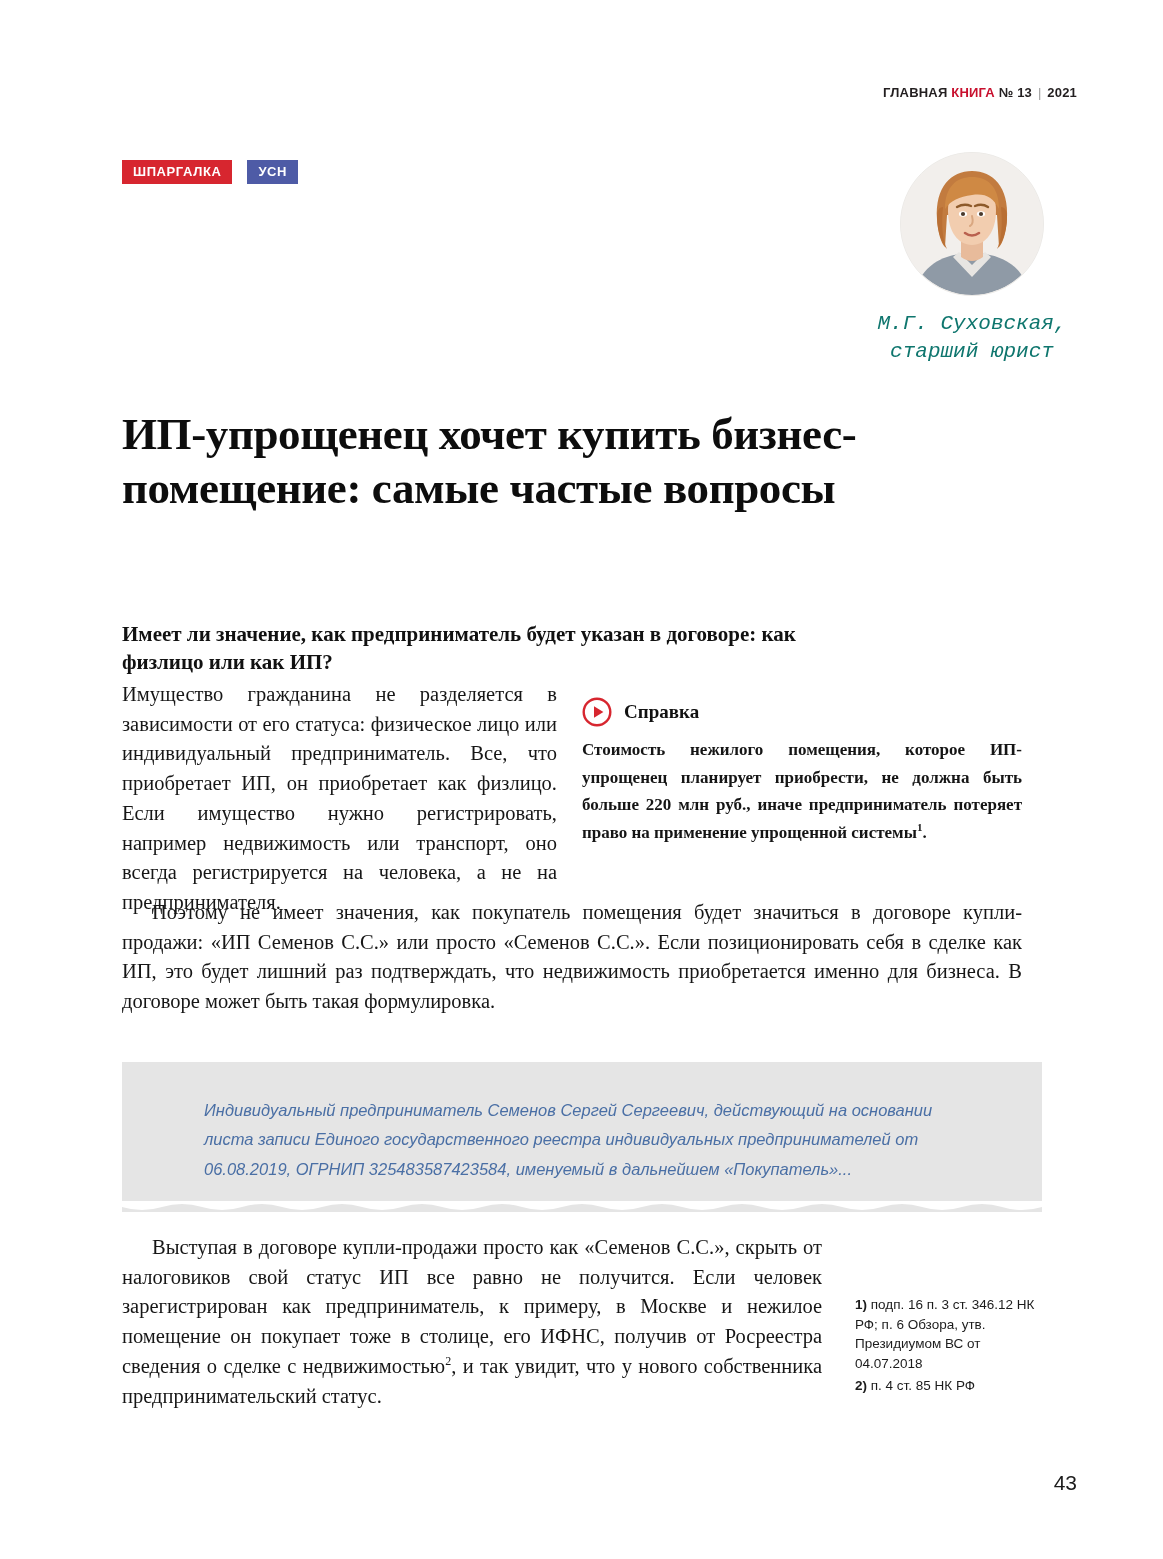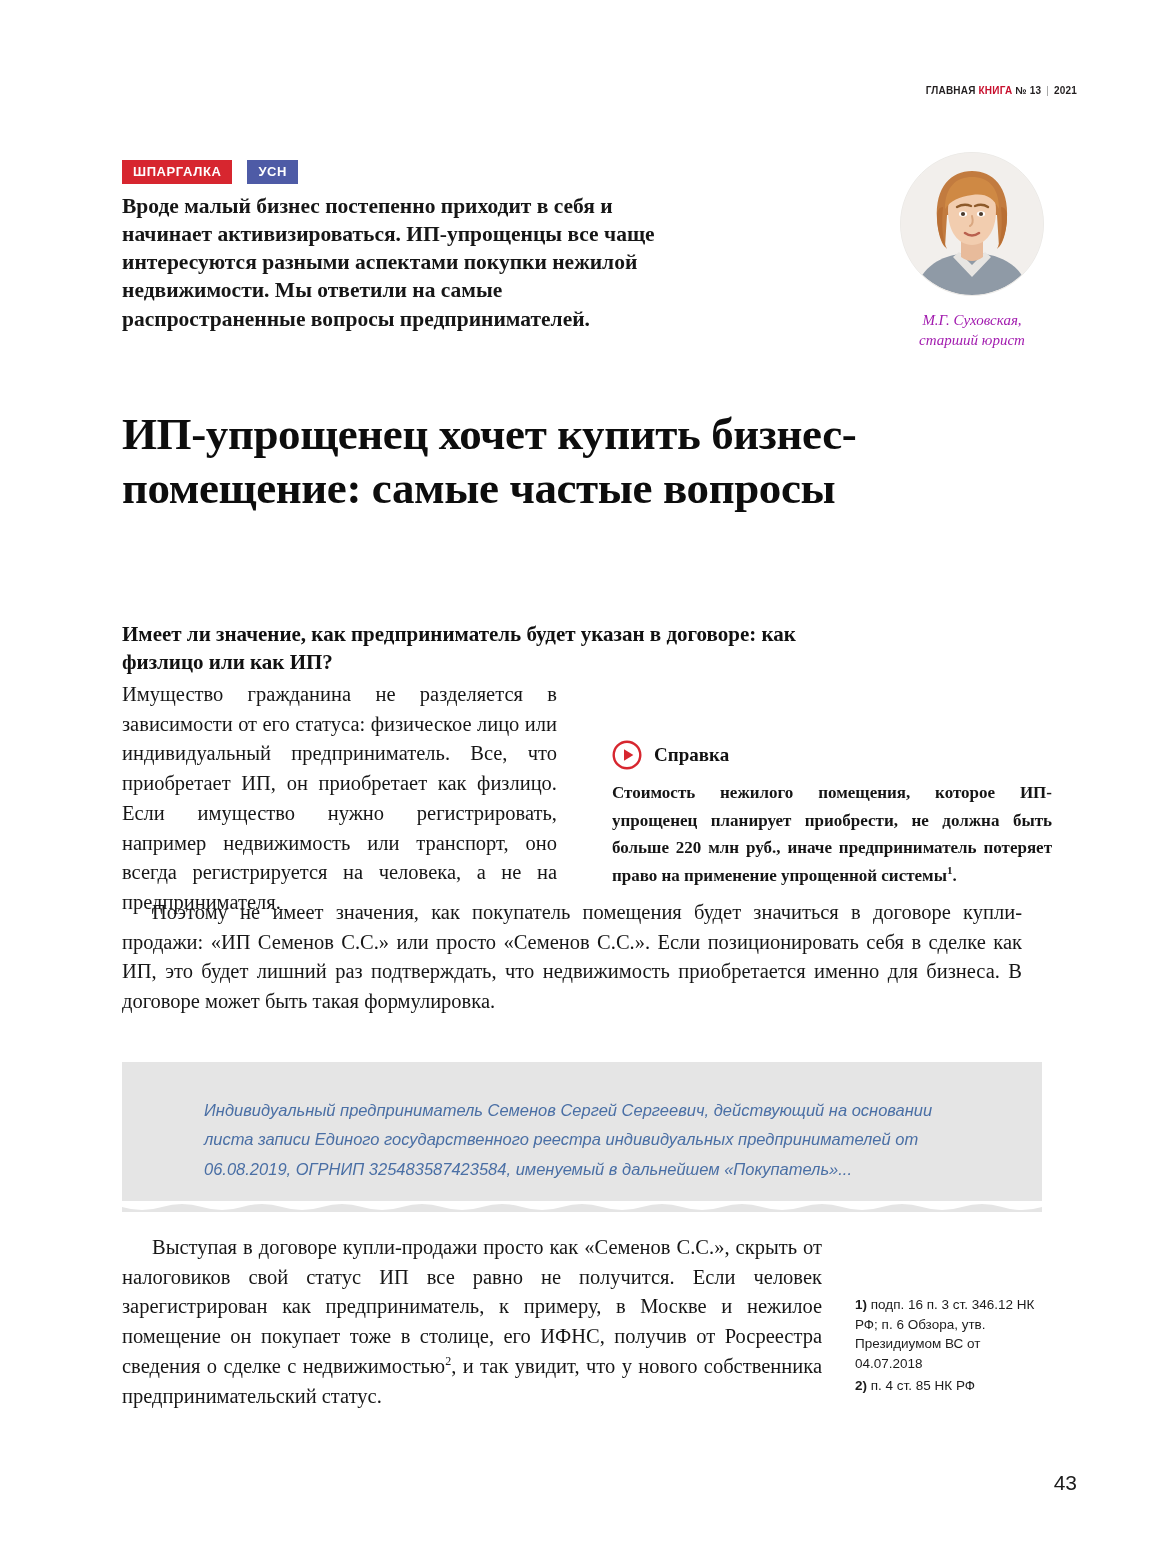--- a/index.html
+++ b/index.html
@@ -28,7 +28,7 @@
     right: 86px;
     top: 85px;
     font-family: "Liberation Sans", sans-serif;
-    font-size: 10px;
+    font-size: 13px;
     font-weight: bold;
     letter-spacing: 0.2px;
     color: #231f20;

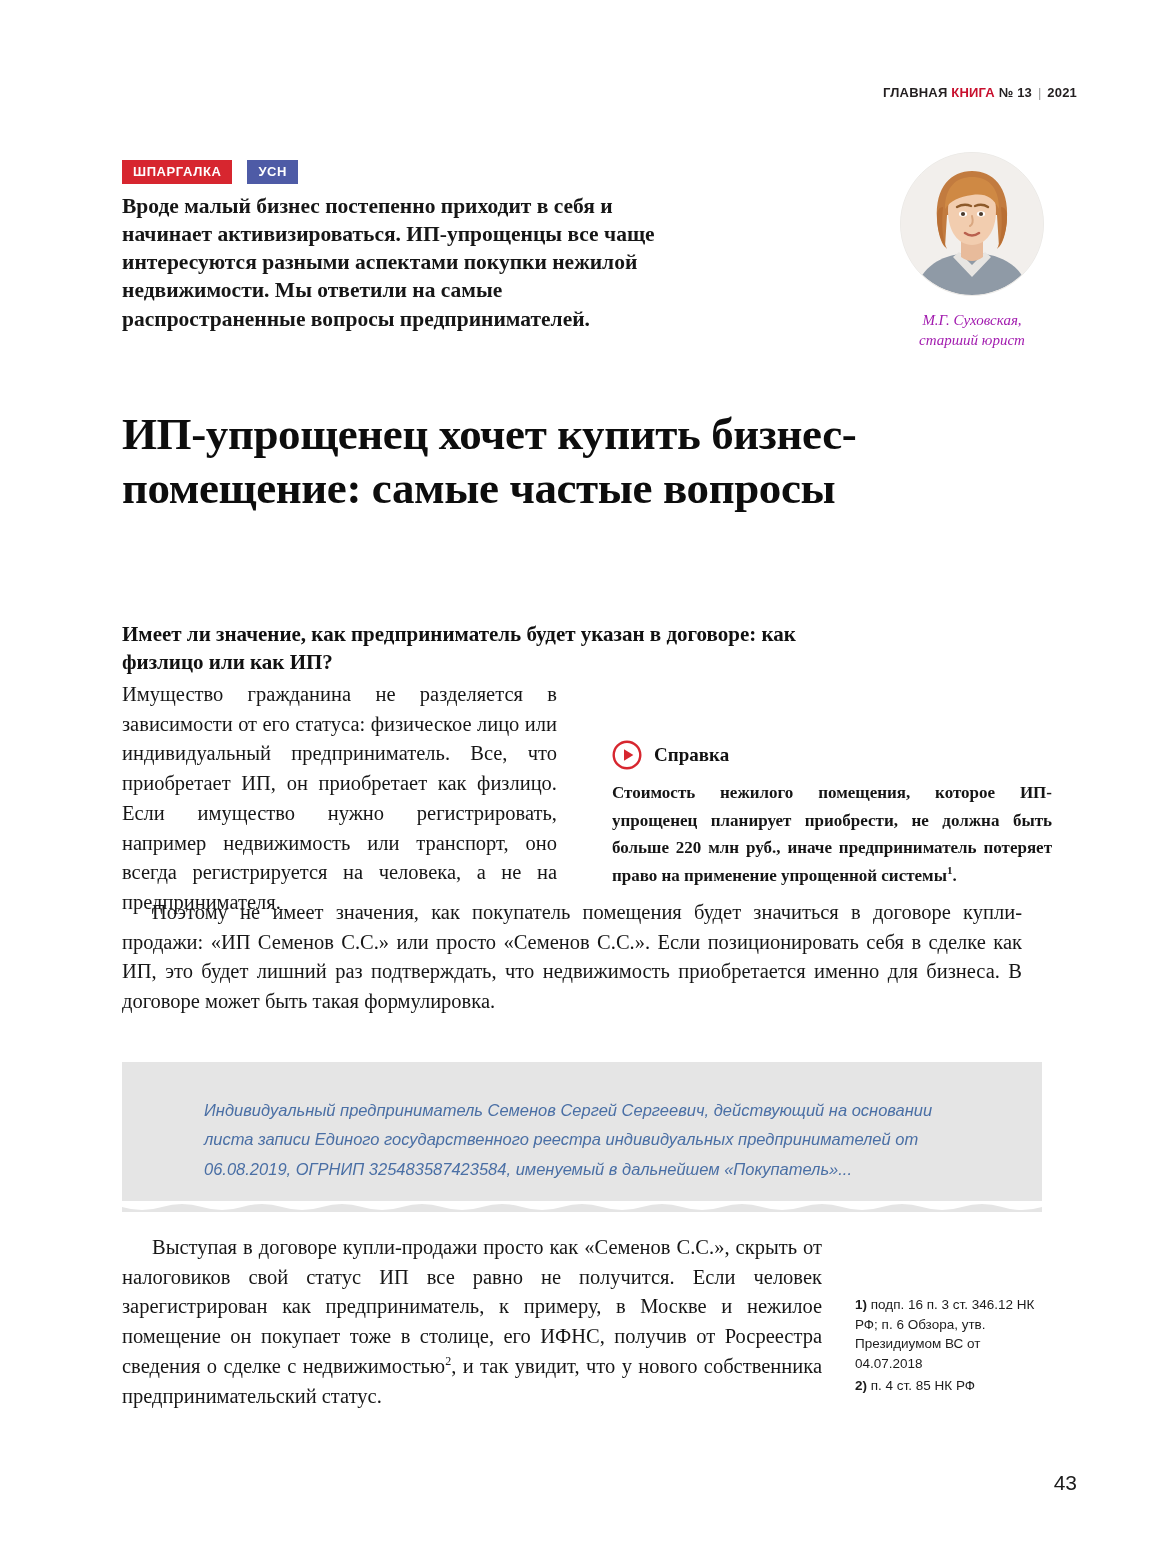--- a/index.html
+++ b/index.html
@@ -267,7 +267,6 @@
     <span class="badge badge-blue">УСН</span>
   </div>
 
-  <div class="lead">Вроде малый бизнес постепенно приходит в себя и начинает активизироваться. ИП-упрощенцы все чаще интересуются разными аспектами покупки нежилой недвижимости. Мы ответили на самые распространенные вопросы предпринимателей.</div>
 
   <div class="author">
     <div class="avatar-wrap">

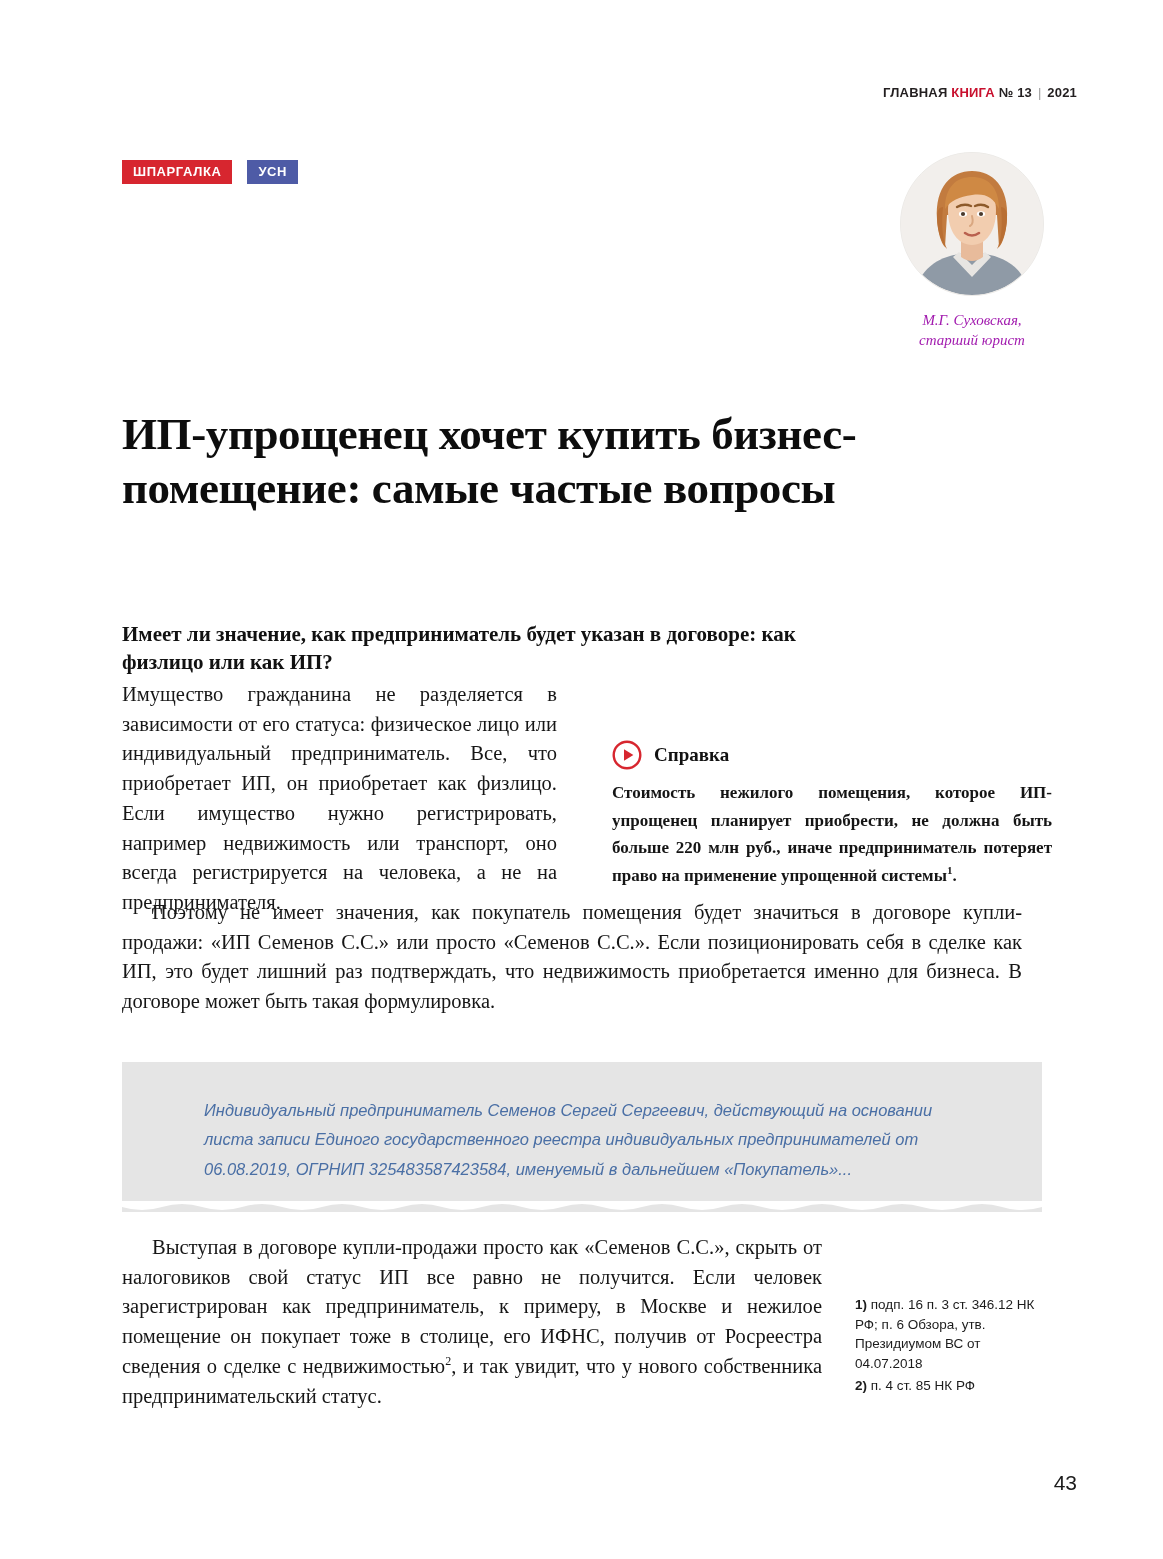--- a/index.html
+++ b/index.html
@@ -93,11 +93,11 @@
   .avatar-svg { display: block; width: 142px; height: 142px; }
   .author-name {
     margin-top: 14px;
-    font-family: Liberation Serif, serif;
+    font-family: Liberation Mono, monospace;
     font-style: italic;
-    font-size: 15px;
+    font-size: 21px;
     line-height: 1.35;
-    color: #a21caf;
+    color: #0f766e;
   }
 
   

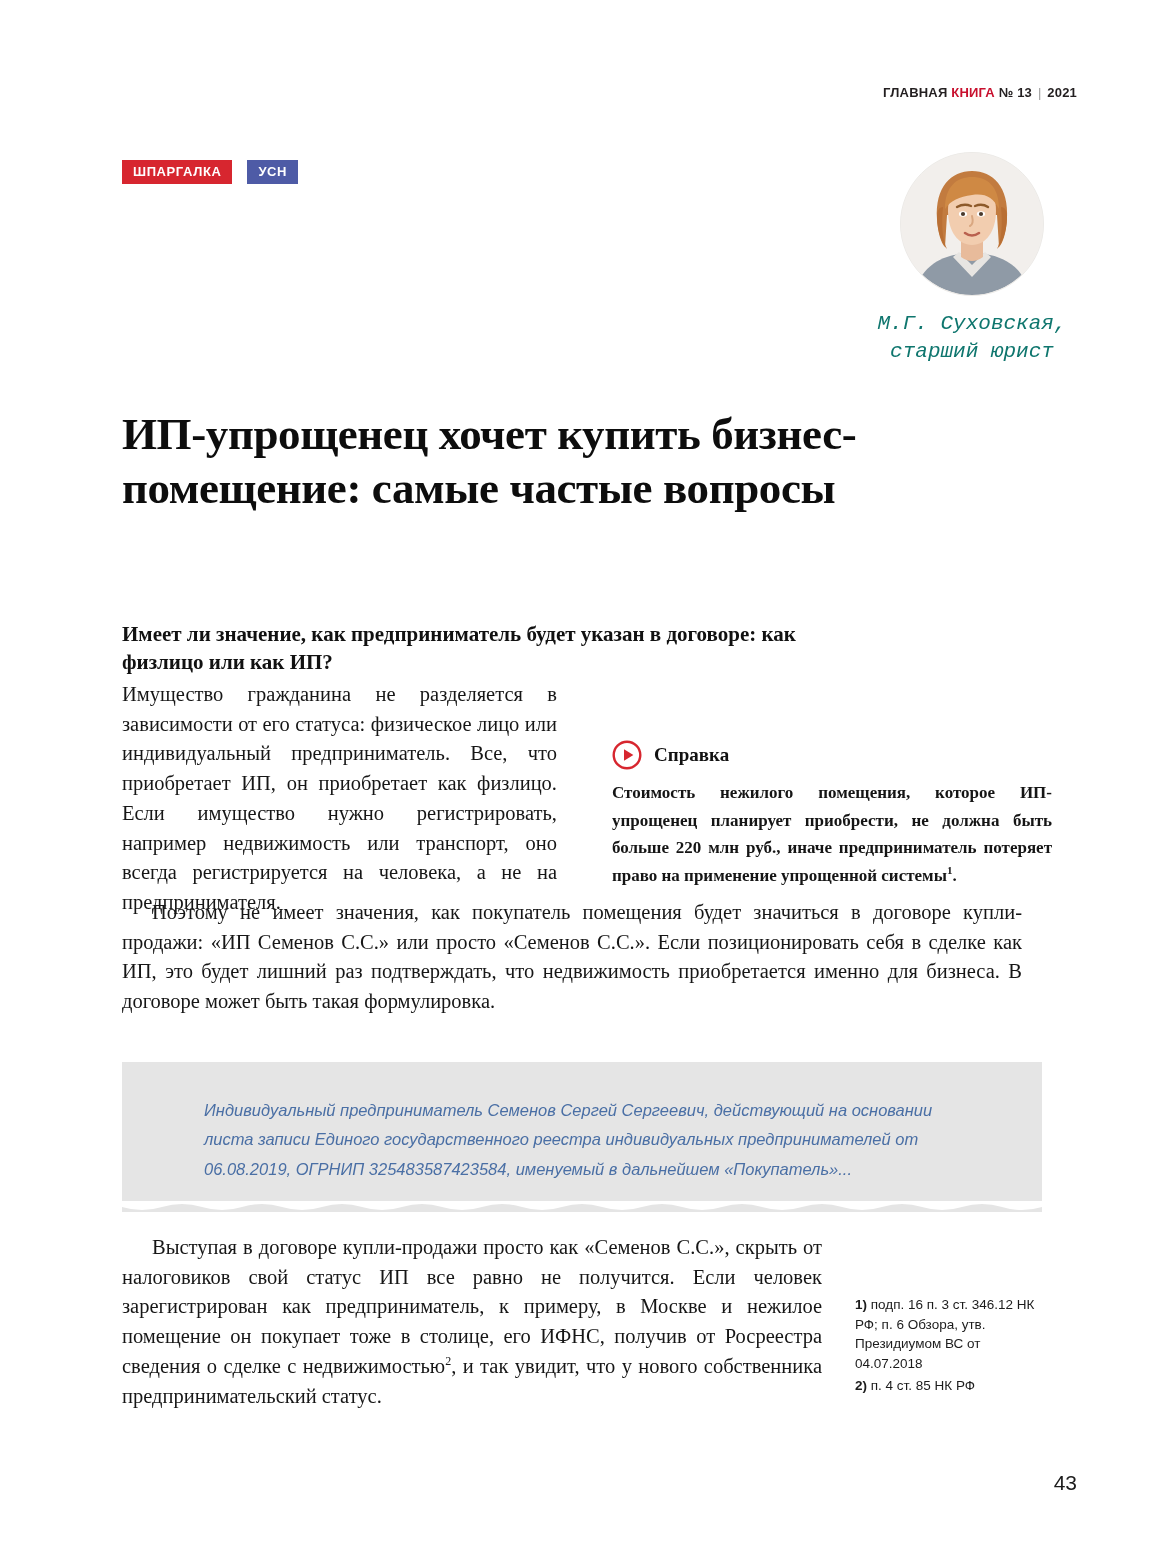--- a/index.html
+++ b/index.html
@@ -143,9 +143,8 @@
   .spravka {
     position: absolute;
     left: 582px;
-    top: 740px;
+    top: 697px;
     width: 440px;
-    margin-left: 30px;
   }
   .spravka-head {
     display: flex;

